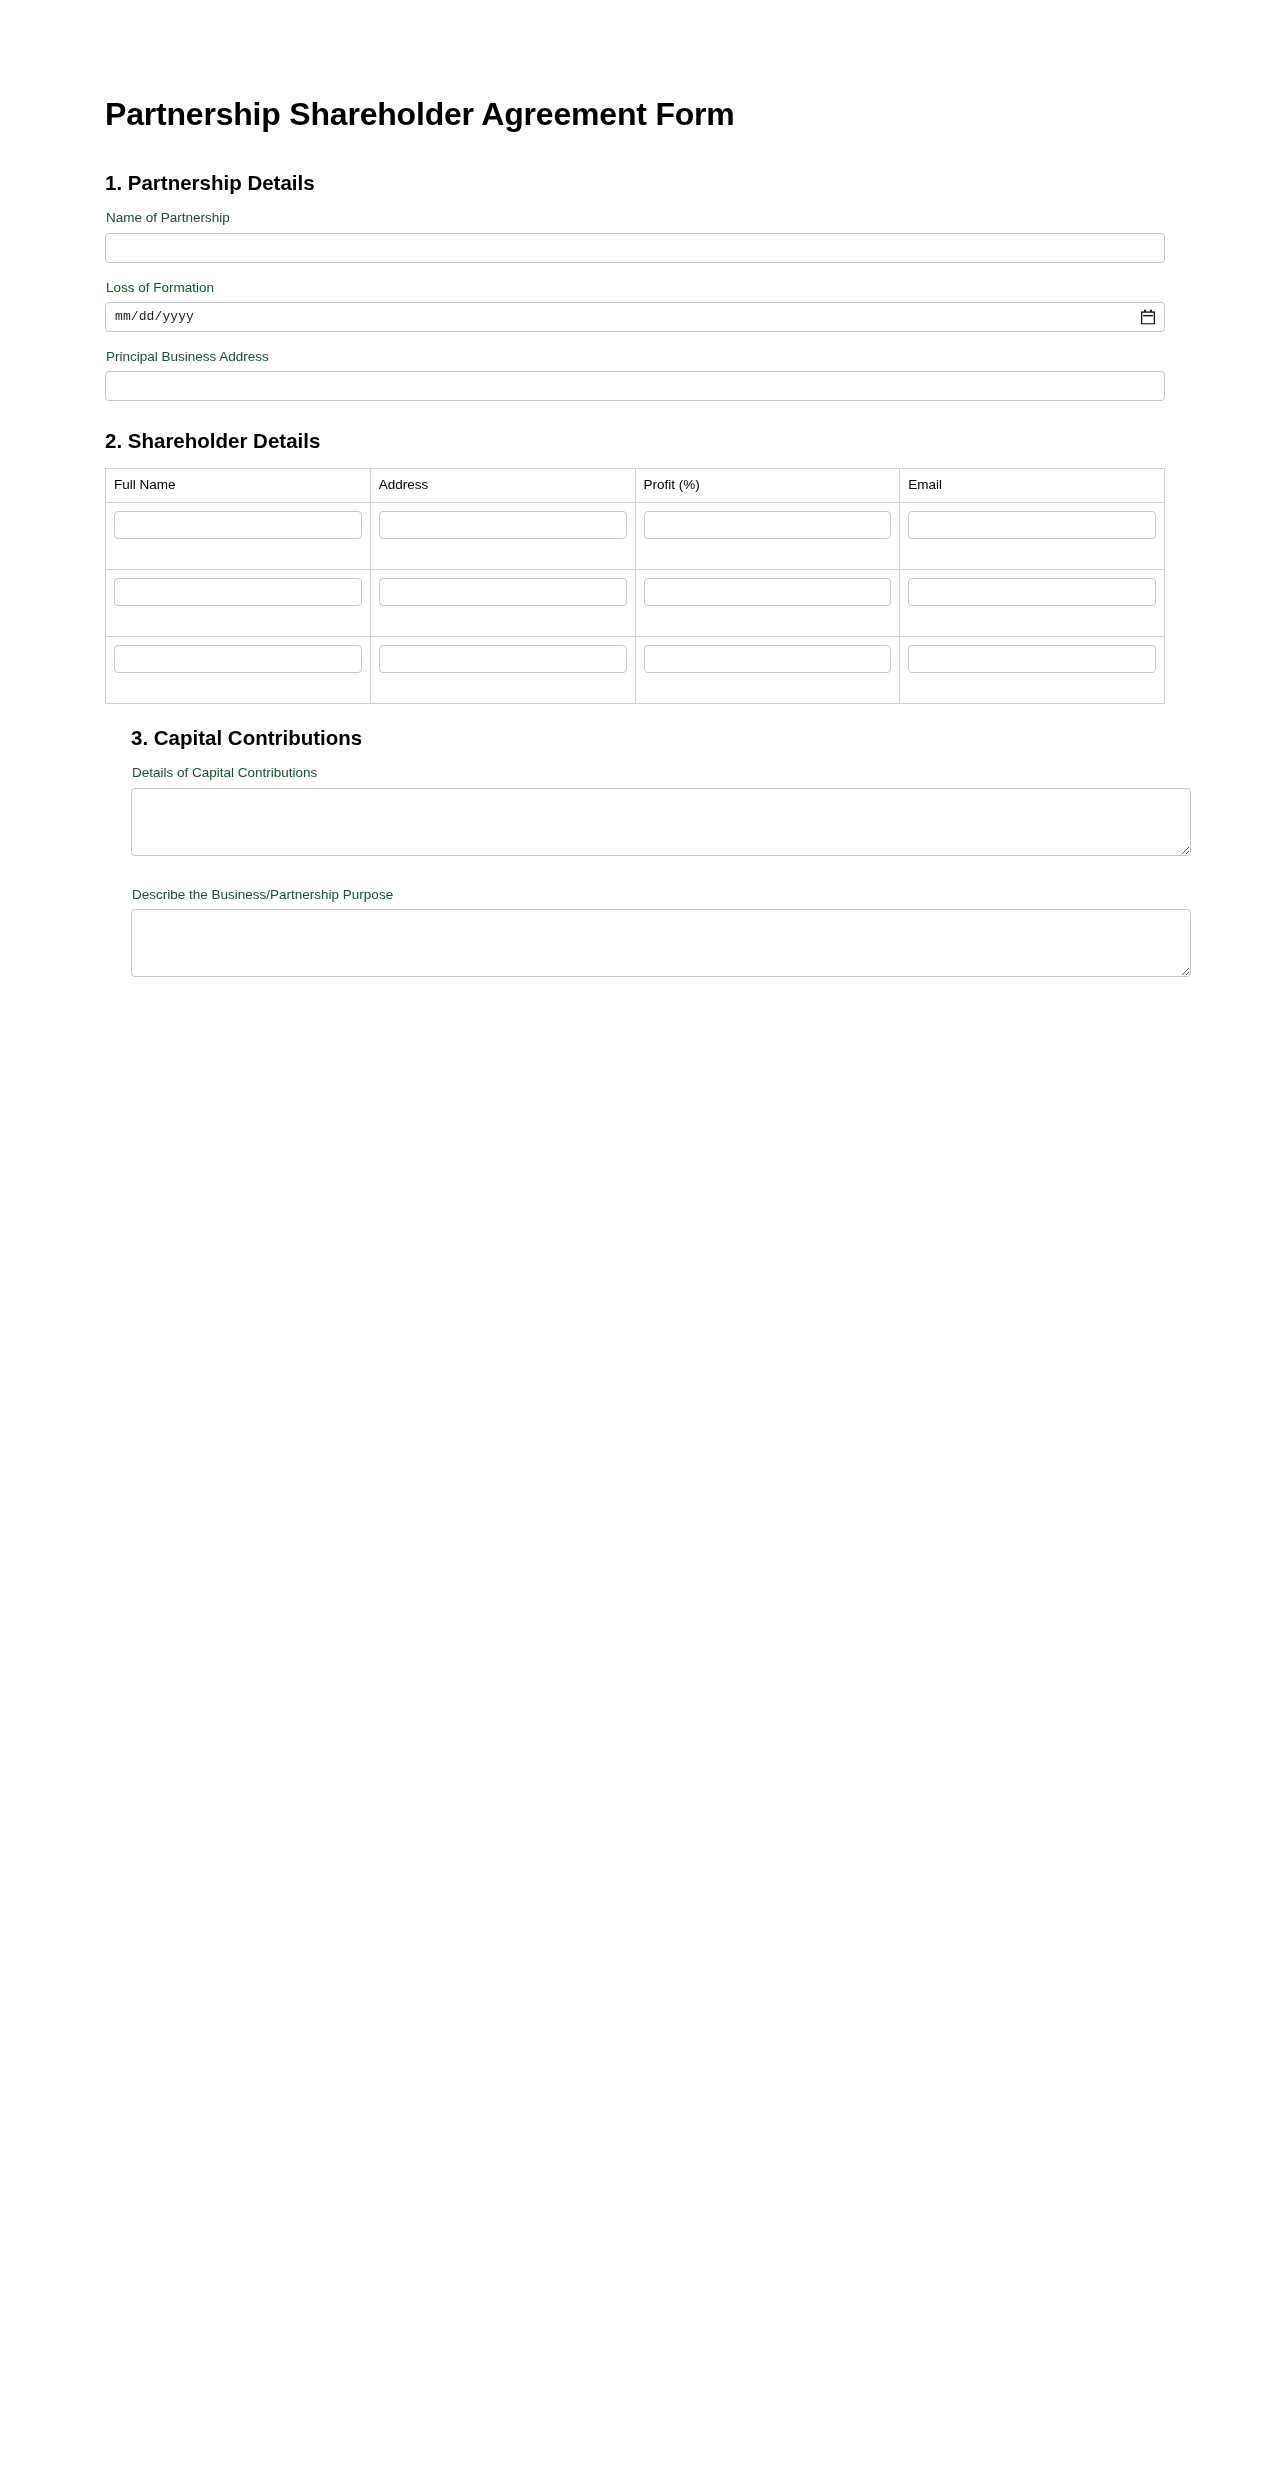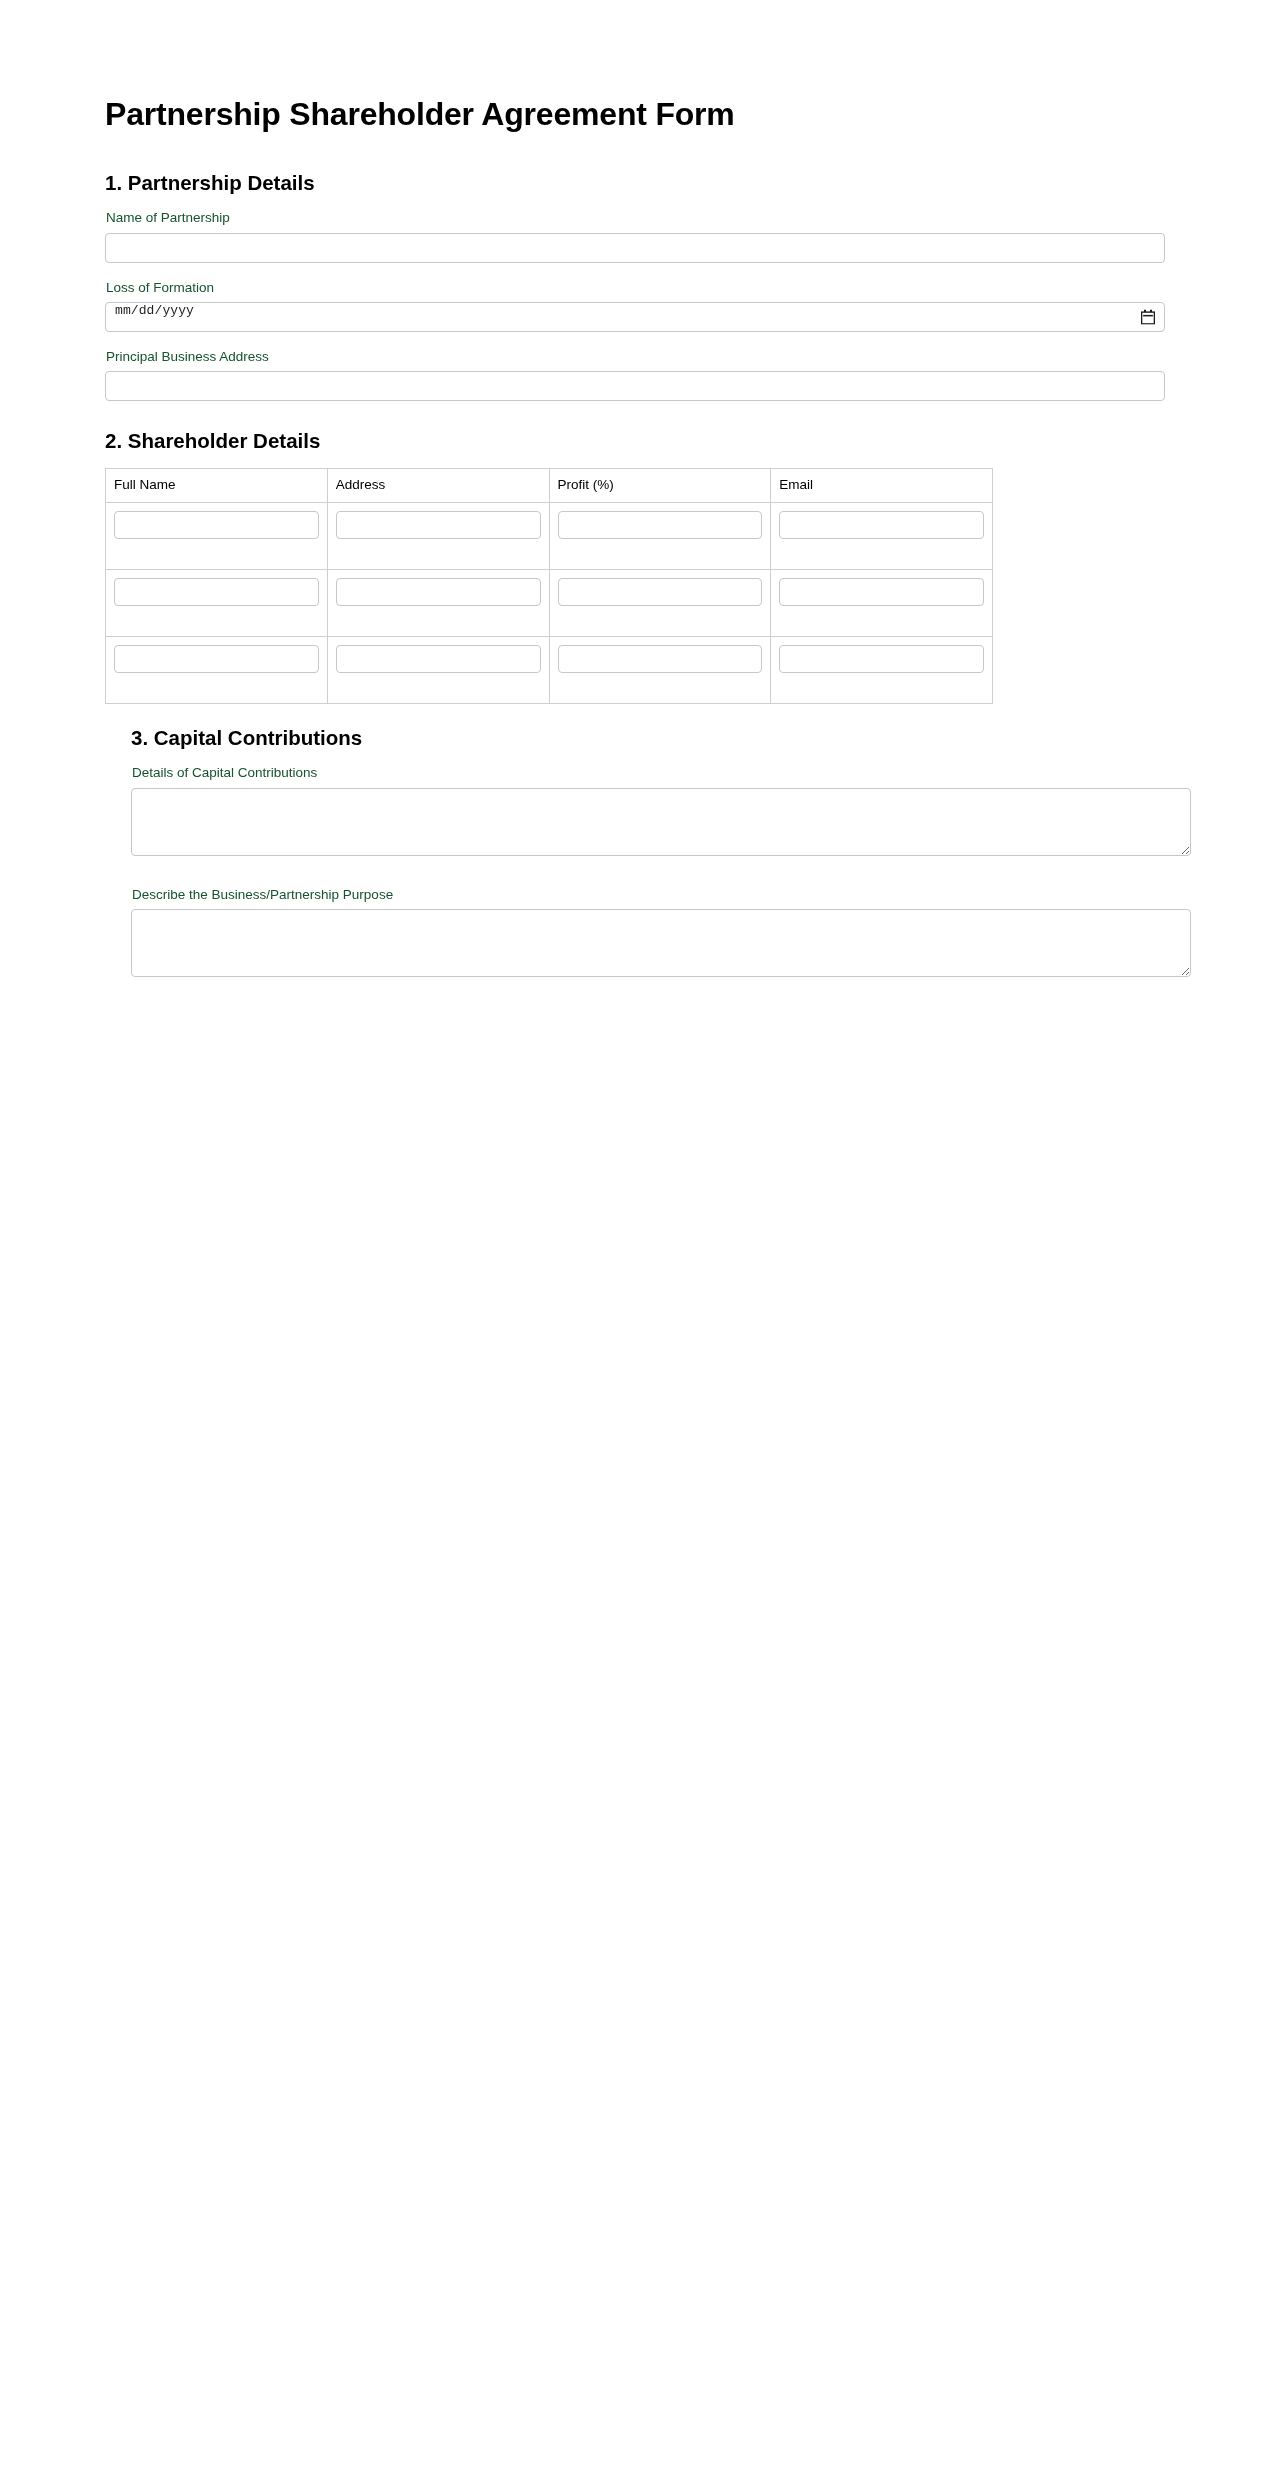--- a/index.html
+++ b/index.html
@@ -77,6 +77,7 @@
     border-radius: 4px;
     background: #fff;
     display: flex;
+    align-items: center;
   }
   .date-placeholder {
     font-family: "Liberation Mono", monospace;

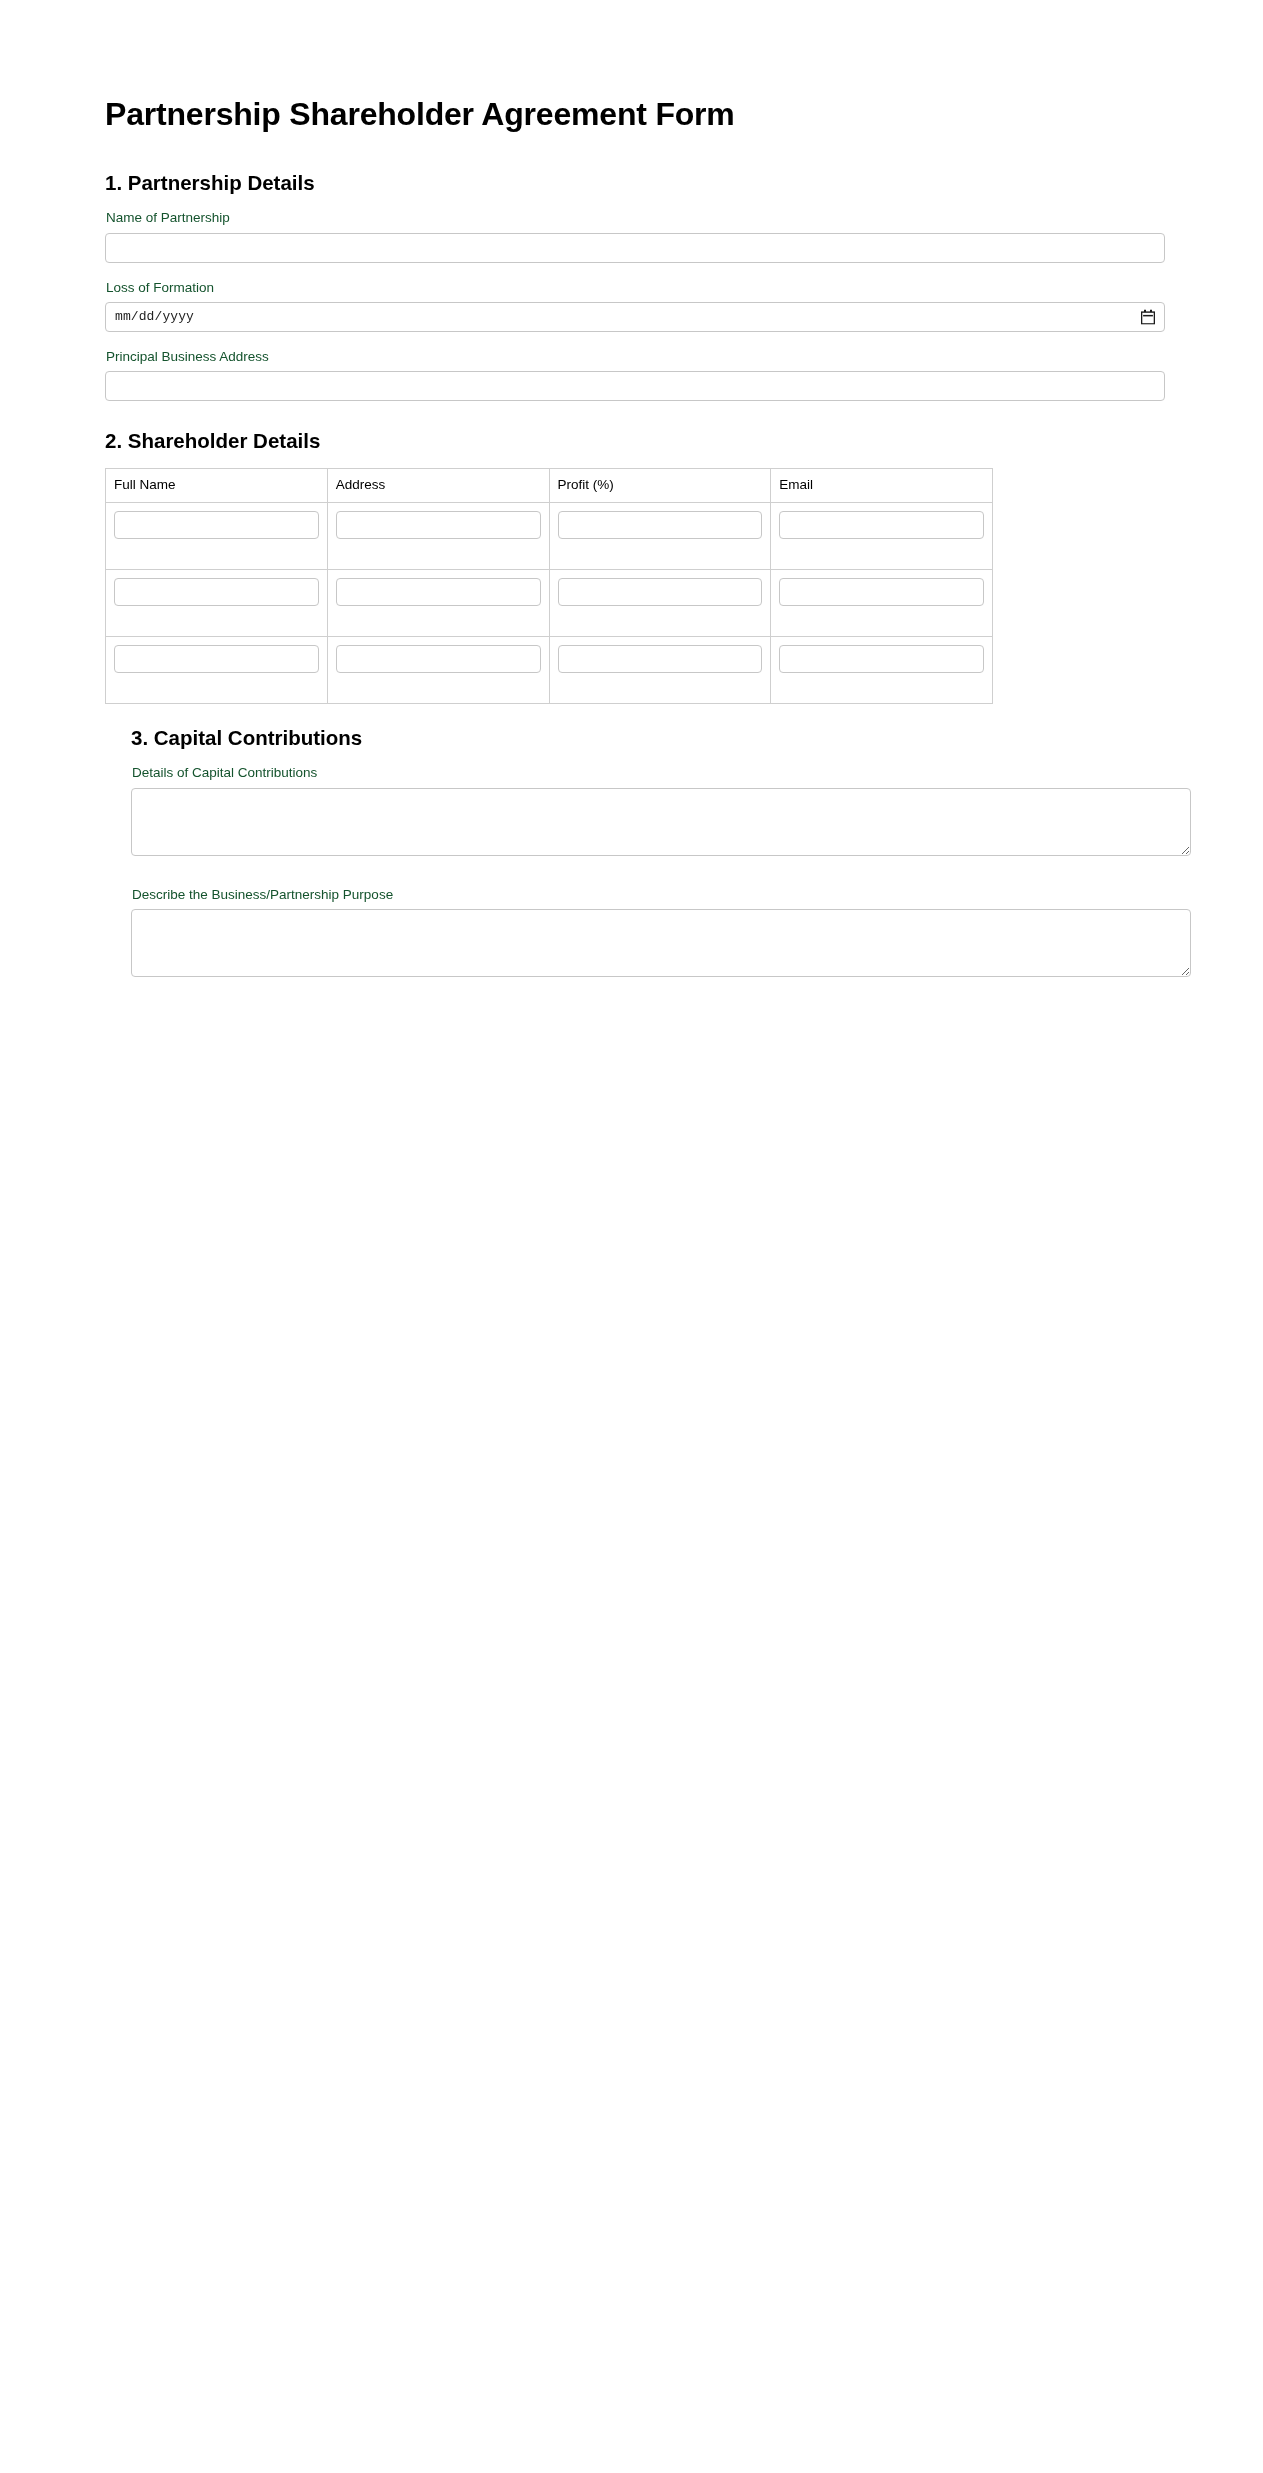--- a/index.html
+++ b/index.html
@@ -104,7 +104,7 @@
   
   .sh-table {
     border-collapse: collapse;
-    width: 888px;
+    width: 1060px;
     table-layout: fixed;
     margin-top: 2px;
   }

